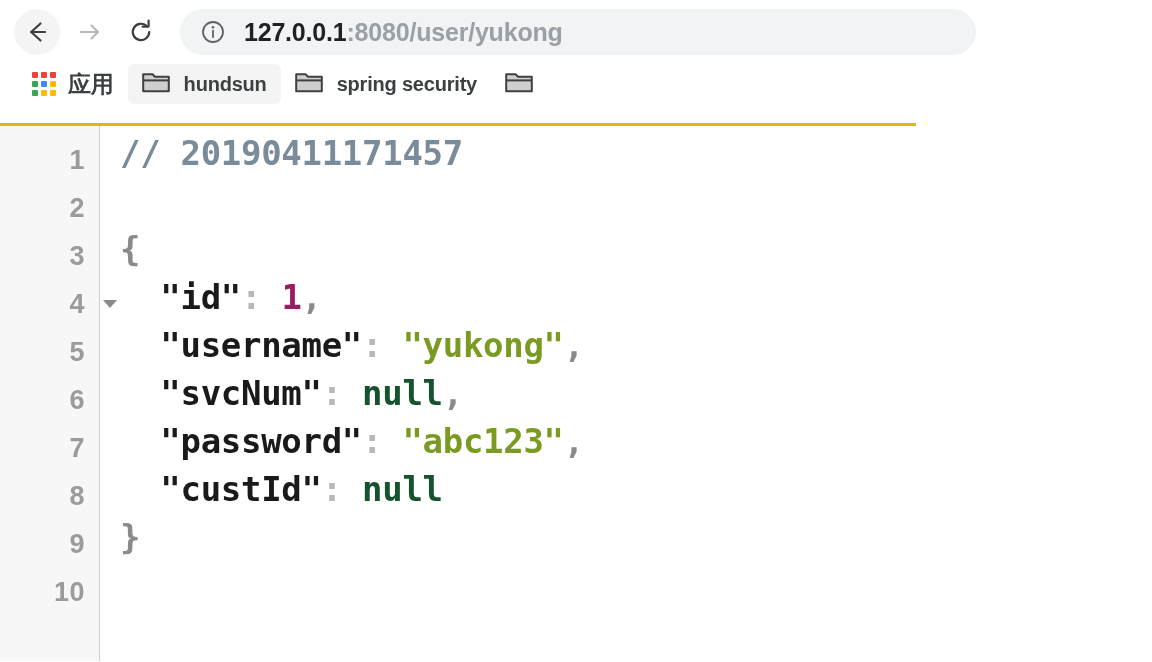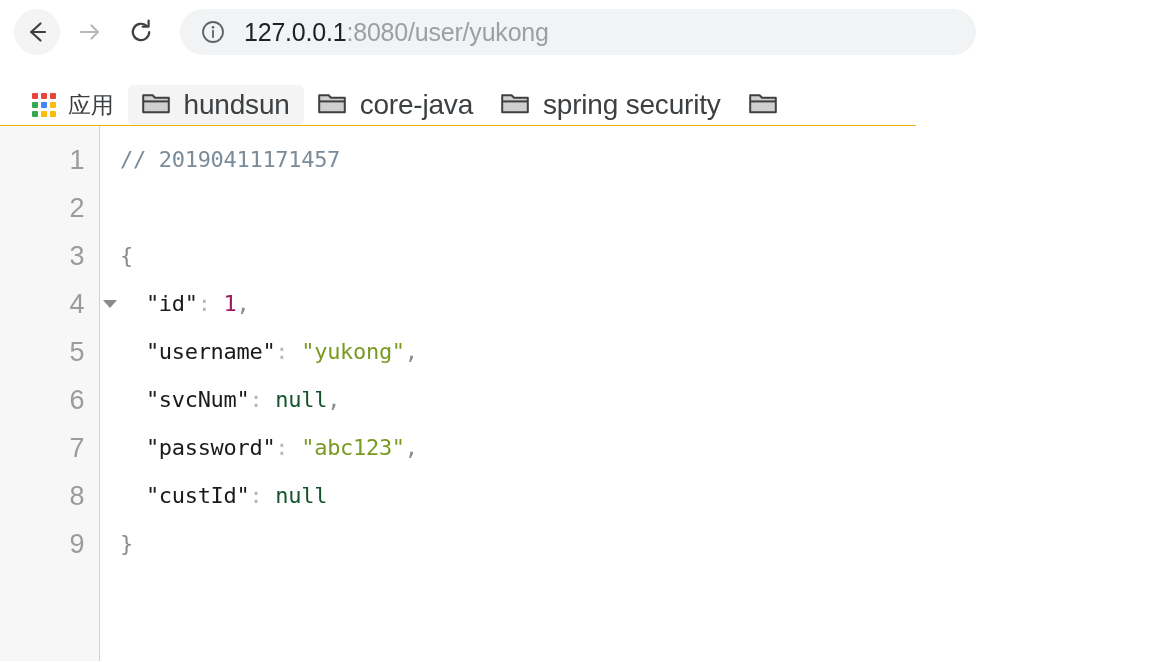--- a/index.html
+++ b/index.html
@@ -19,6 +19,7 @@
     width: 916px;
     height: 662px;
     background: #ffffff;
+    font-weight: bold;
   }
 
   

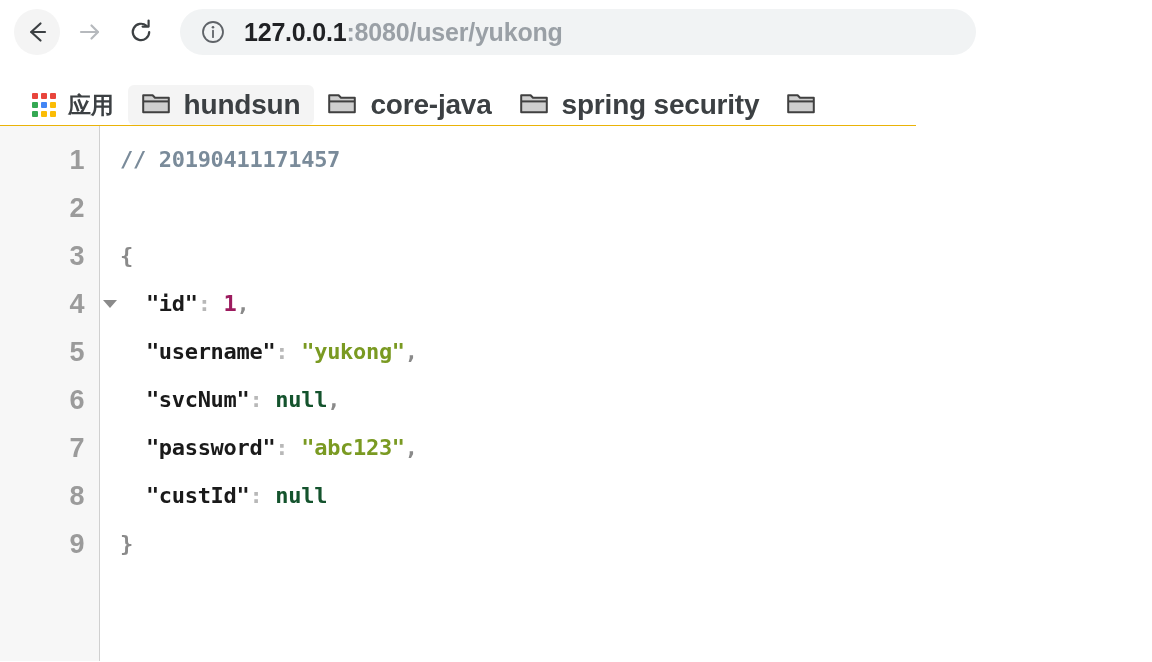--- a/index.html
+++ b/index.html
@@ -95,11 +95,11 @@
     height: 62px;
     background: #ffffff;
     display: flex;
-    align-items: flex-end;
+    align-items: flex-start;
     padding-left: 18px;
     box-sizing: border-box;
     overflow: hidden;
-    border-bottom: 1px solid #eab308;
+    border-bottom: 3px solid #eab308;
   }
 
   .bm {

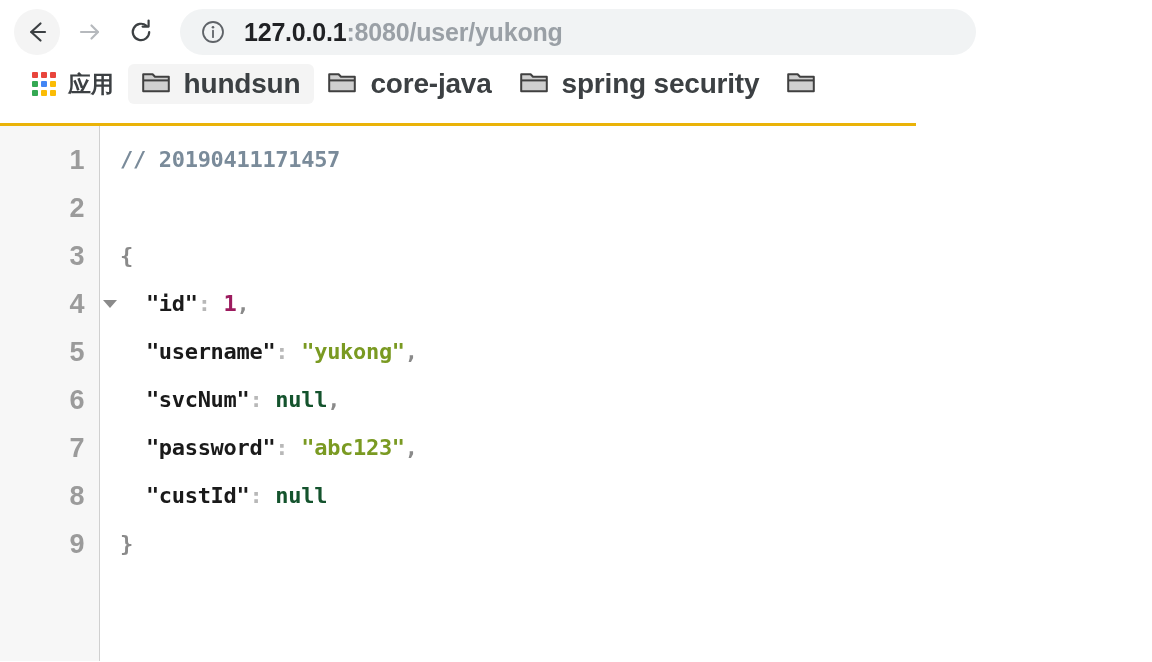--- a/index.html
+++ b/index.html
@@ -116,7 +116,7 @@
 
   .bm-label {
     font-family: "Liberation Sans", sans-serif;
-    font-size: 28px;
+    font-size: 20px;
     color: #3c4043;
     margin-left: 14px;
     letter-spacing: -0.2px;

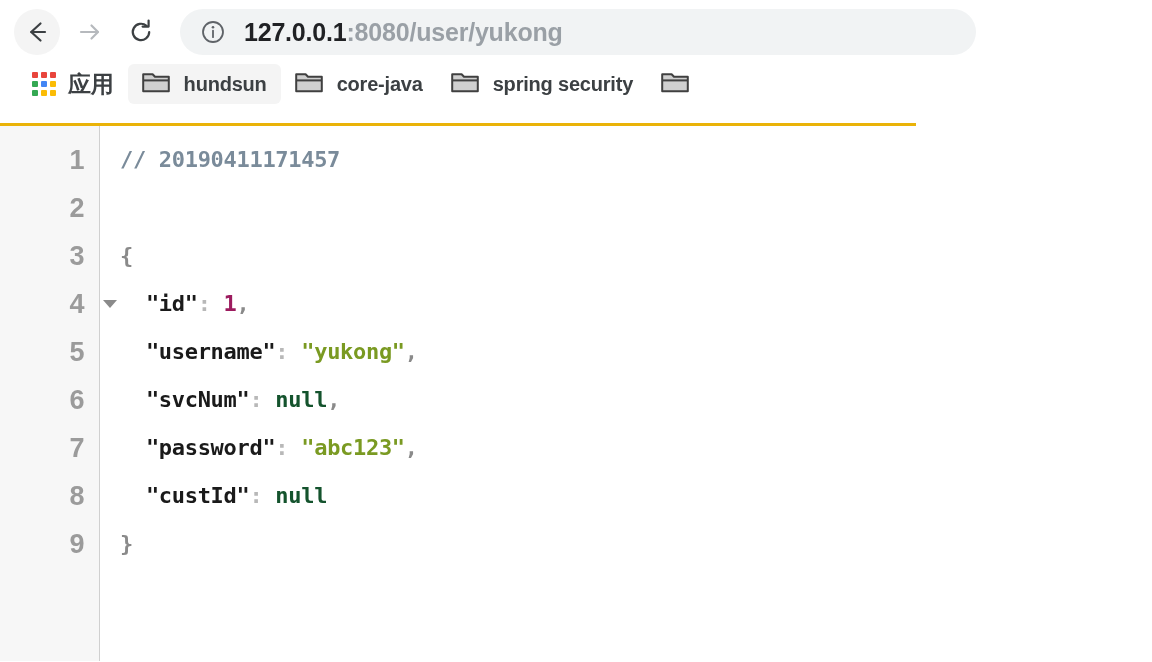--- a/index.html
+++ b/index.html
@@ -294,15 +294,6 @@
 
 
 
-    <div class="bm">
-      <span class="folder-ico">
-        <svg width="28" height="24" viewBox="0 0 28 24">
-          <path d="M1.2 4.2 h9.4 l2.4 2.6 h13.8 v14.4 h-25.6 z" fill="#cfcfcf" stroke="#404040" stroke-width="2" stroke-linejoin="round"></path>
-          <line x1="1.2" y1="10.4" x2="26.8" y2="10.4" stroke="#404040" stroke-width="2"></line>
-        </svg>
-      </span>
-      <span class="bm-label">core-java</span>
-    </div>
 
     <div class="bm">
       <span class="folder-ico">

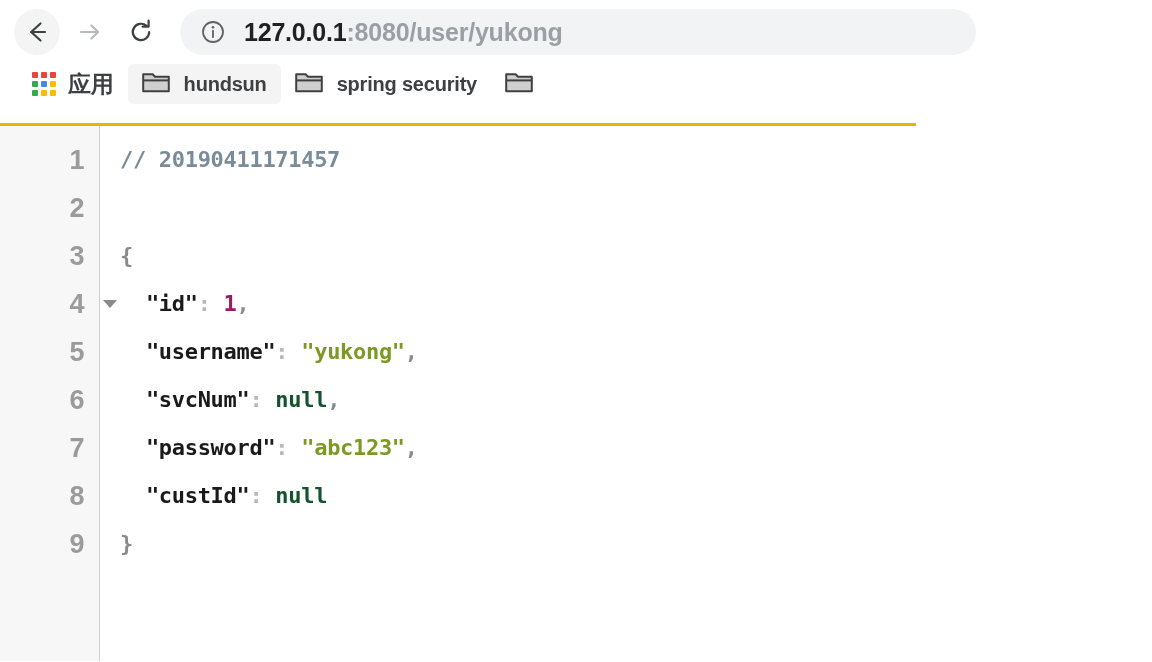--- a/index.html
+++ b/index.html
@@ -198,9 +198,9 @@
   .code-row {
     height: 48px;
     display: flex;
-    align-items: center;
+    align-items: flex-start;
     font-family: "DejaVu Sans Mono", "Liberation Mono", monospace;
-    font-size: 22px;
+    font-size: 34px;
     white-space: pre;
     line-height: 1;
     letter-spacing: -0.3px;

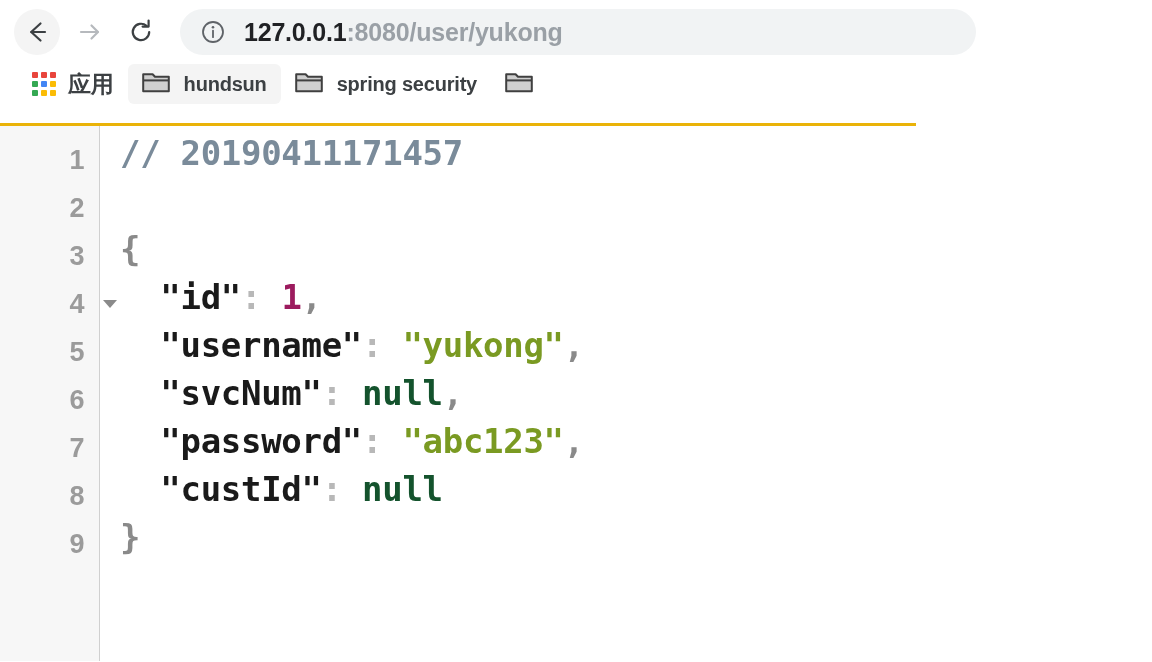--- a/index.html
+++ b/index.html
@@ -347,6 +347,9 @@
         <div class="gutter-row">
           <span class="ln">9</span>
         </div>
+        <div class="gutter-row">
+          <span class="ln">10</span>
+        </div>
       </div>
     <div class="code" id="code">
         <div class="code-row"><span class="tok-comment">// 20190411171457</span></div>

